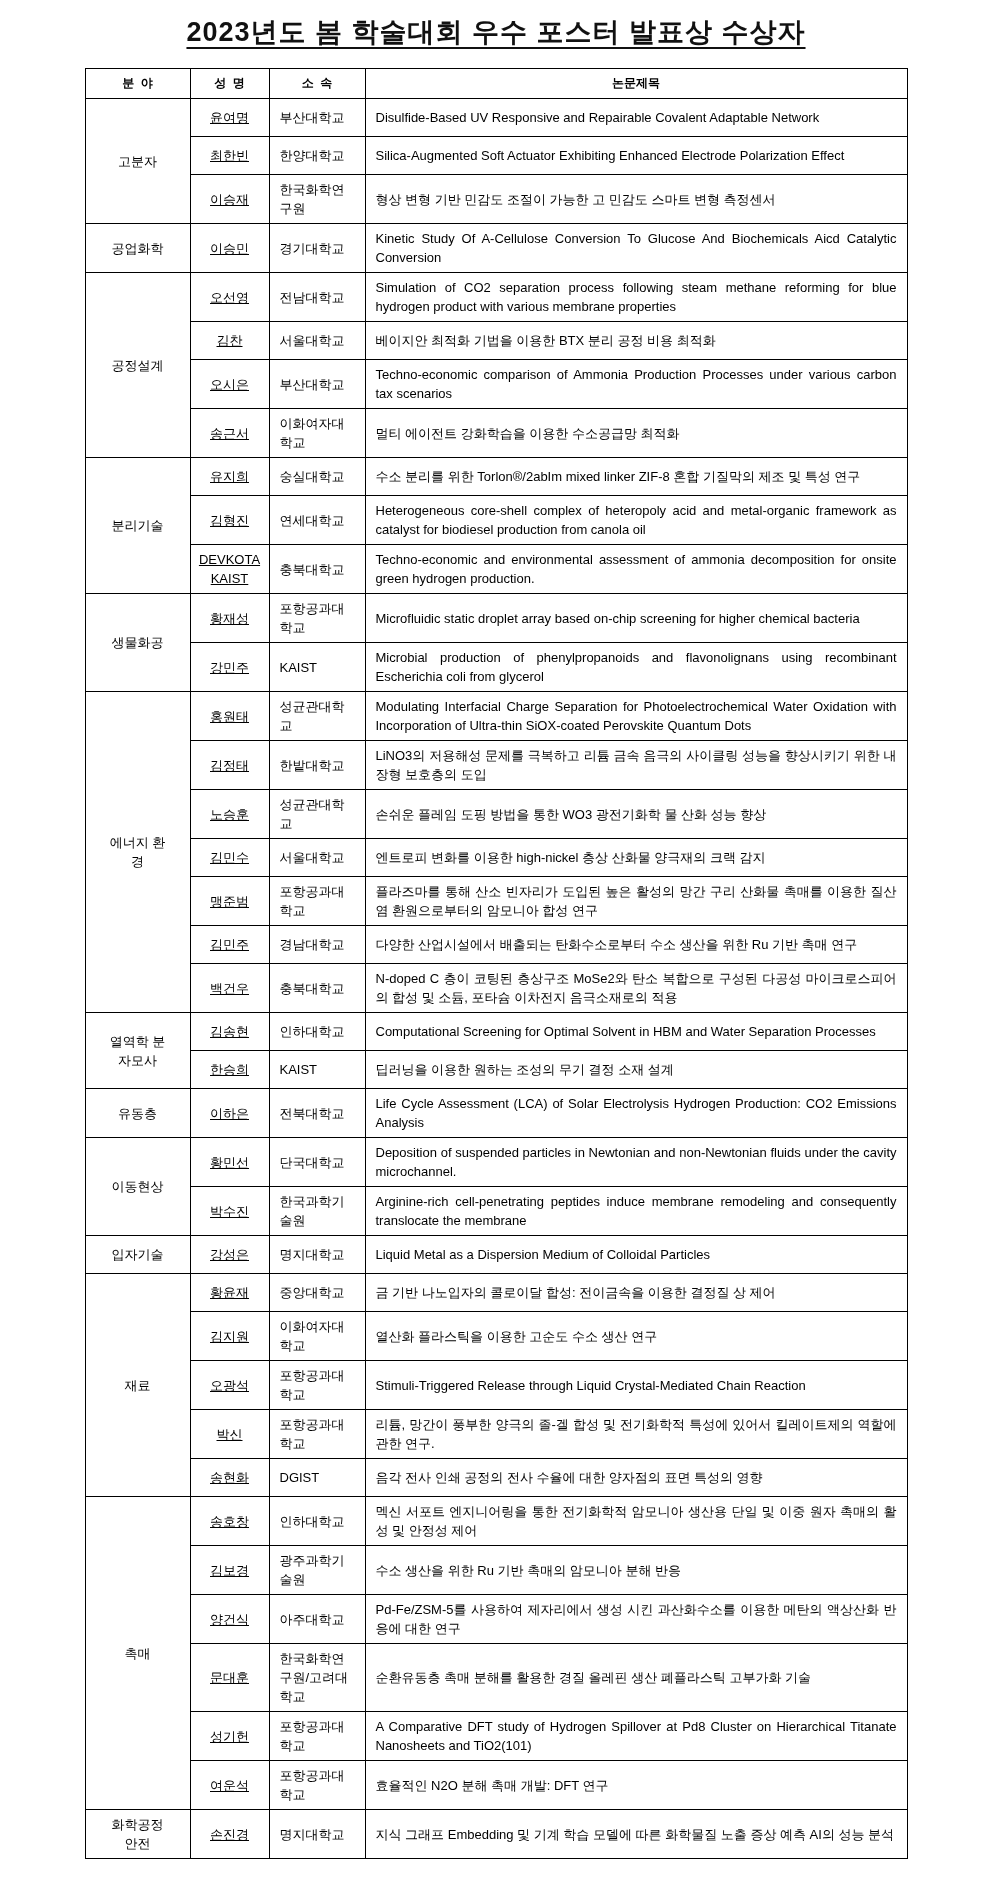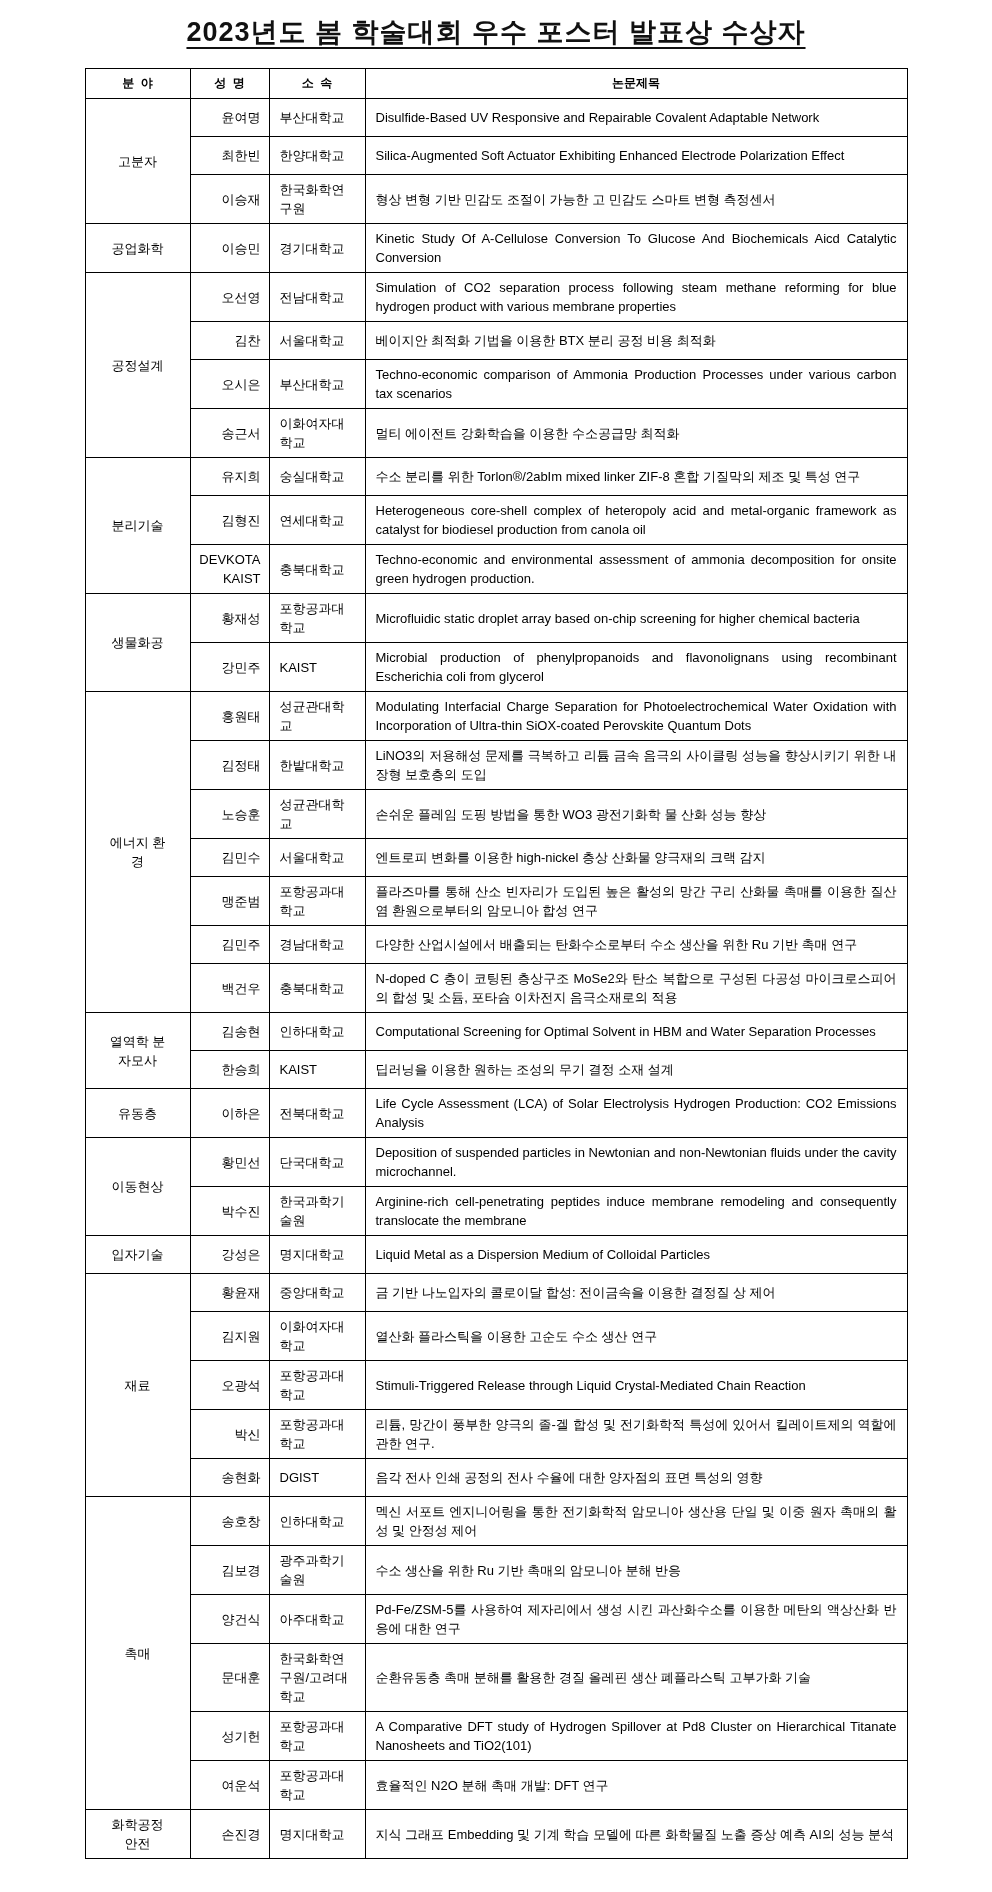--- a/index.html
+++ b/index.html
@@ -55,9 +55,10 @@
     height: 38px;
   }
   td.name {
-    text-align: right;
+    text-align: center;
     padding: 5px 8px;
     height: 38px;
+    text-decoration: underline;
   }
   td.affil {
     text-align: left;

